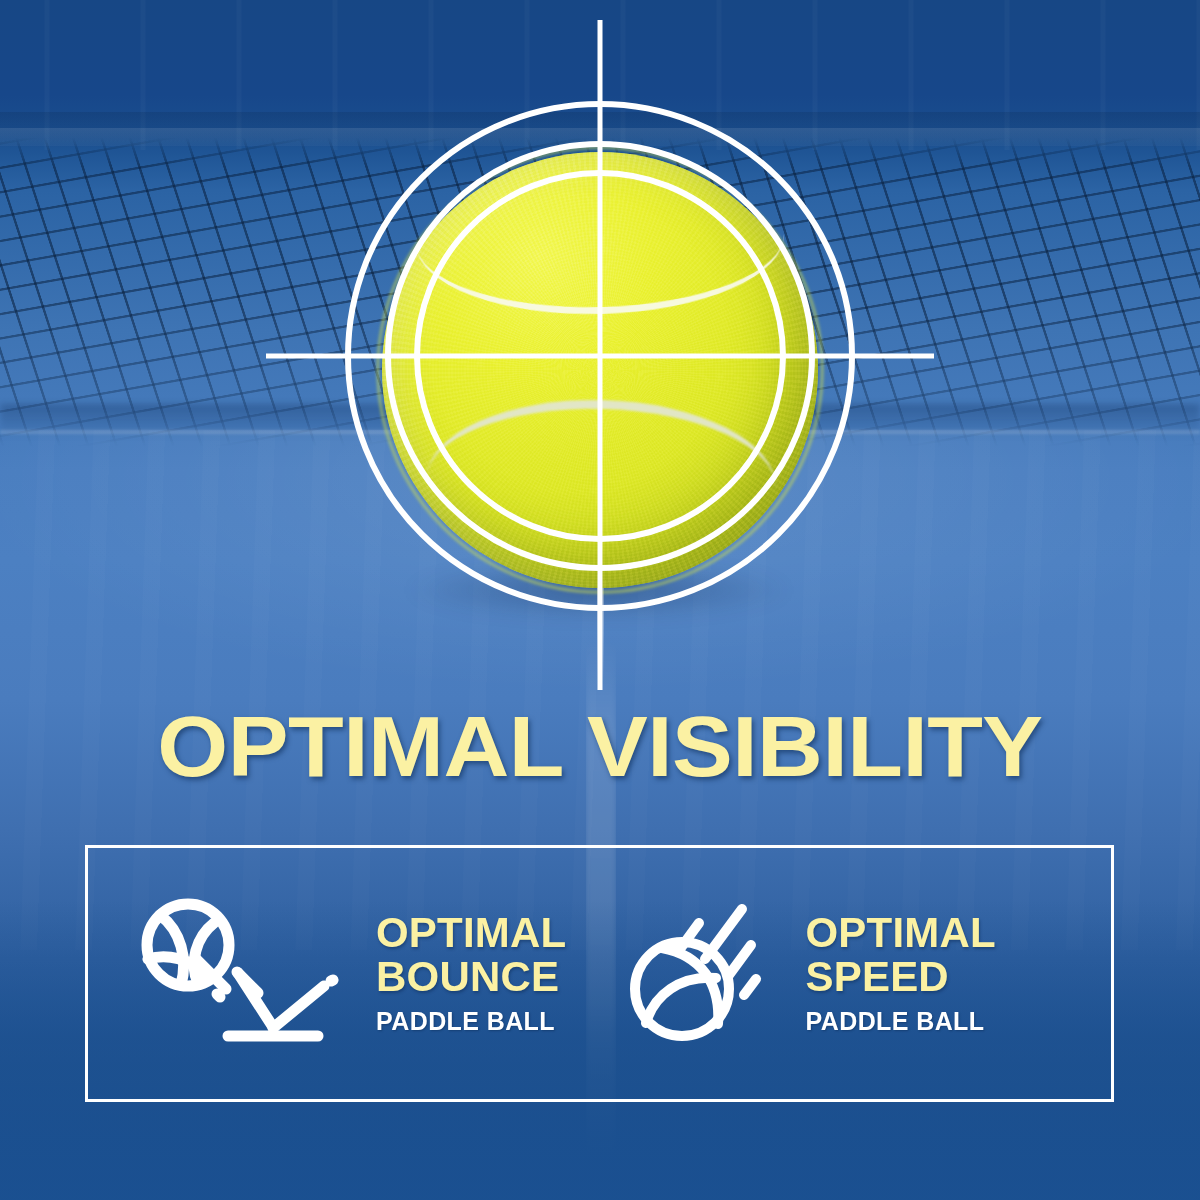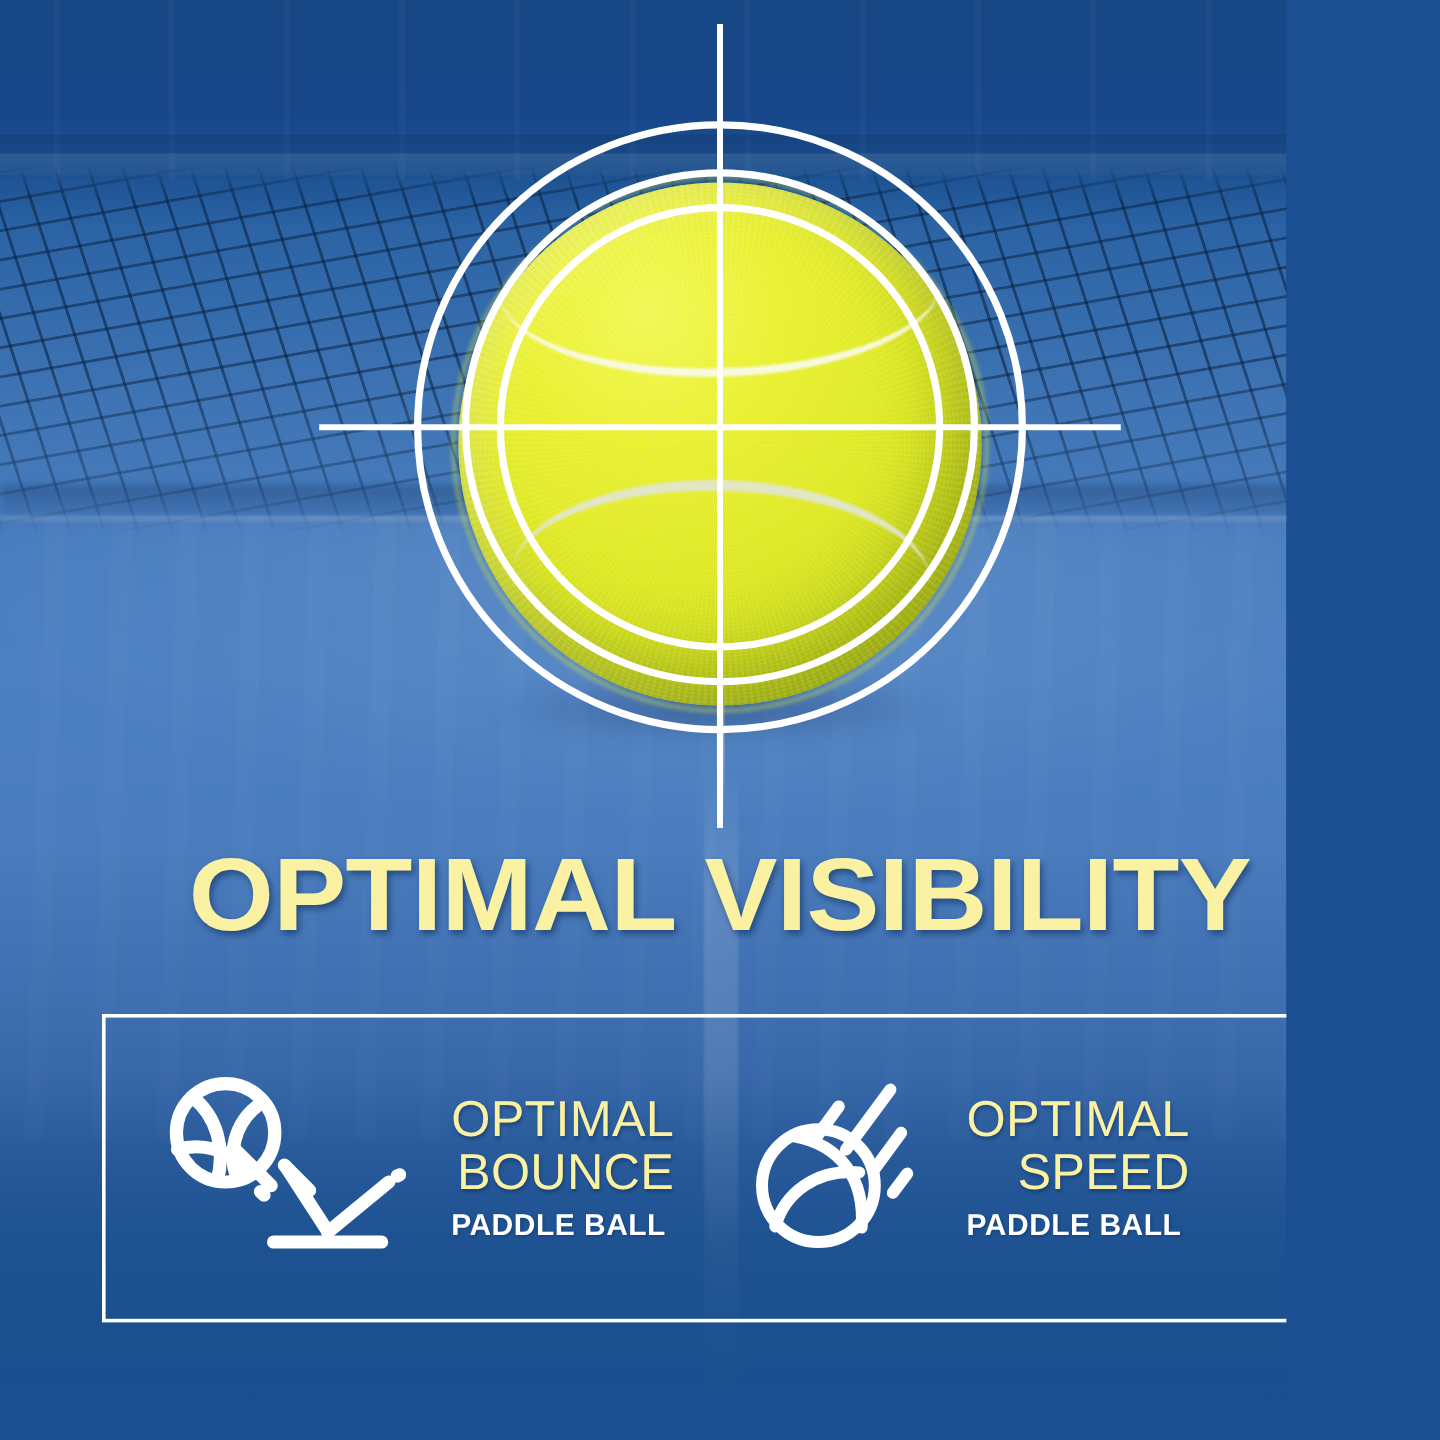--- a/index.html
+++ b/index.html
@@ -14,7 +14,7 @@
 
   #stage {
     position: relative;
-    width: 1072px;
+    width: 1200px;
     height: 1200px;
     overflow: hidden;
     background: #1b4f91;

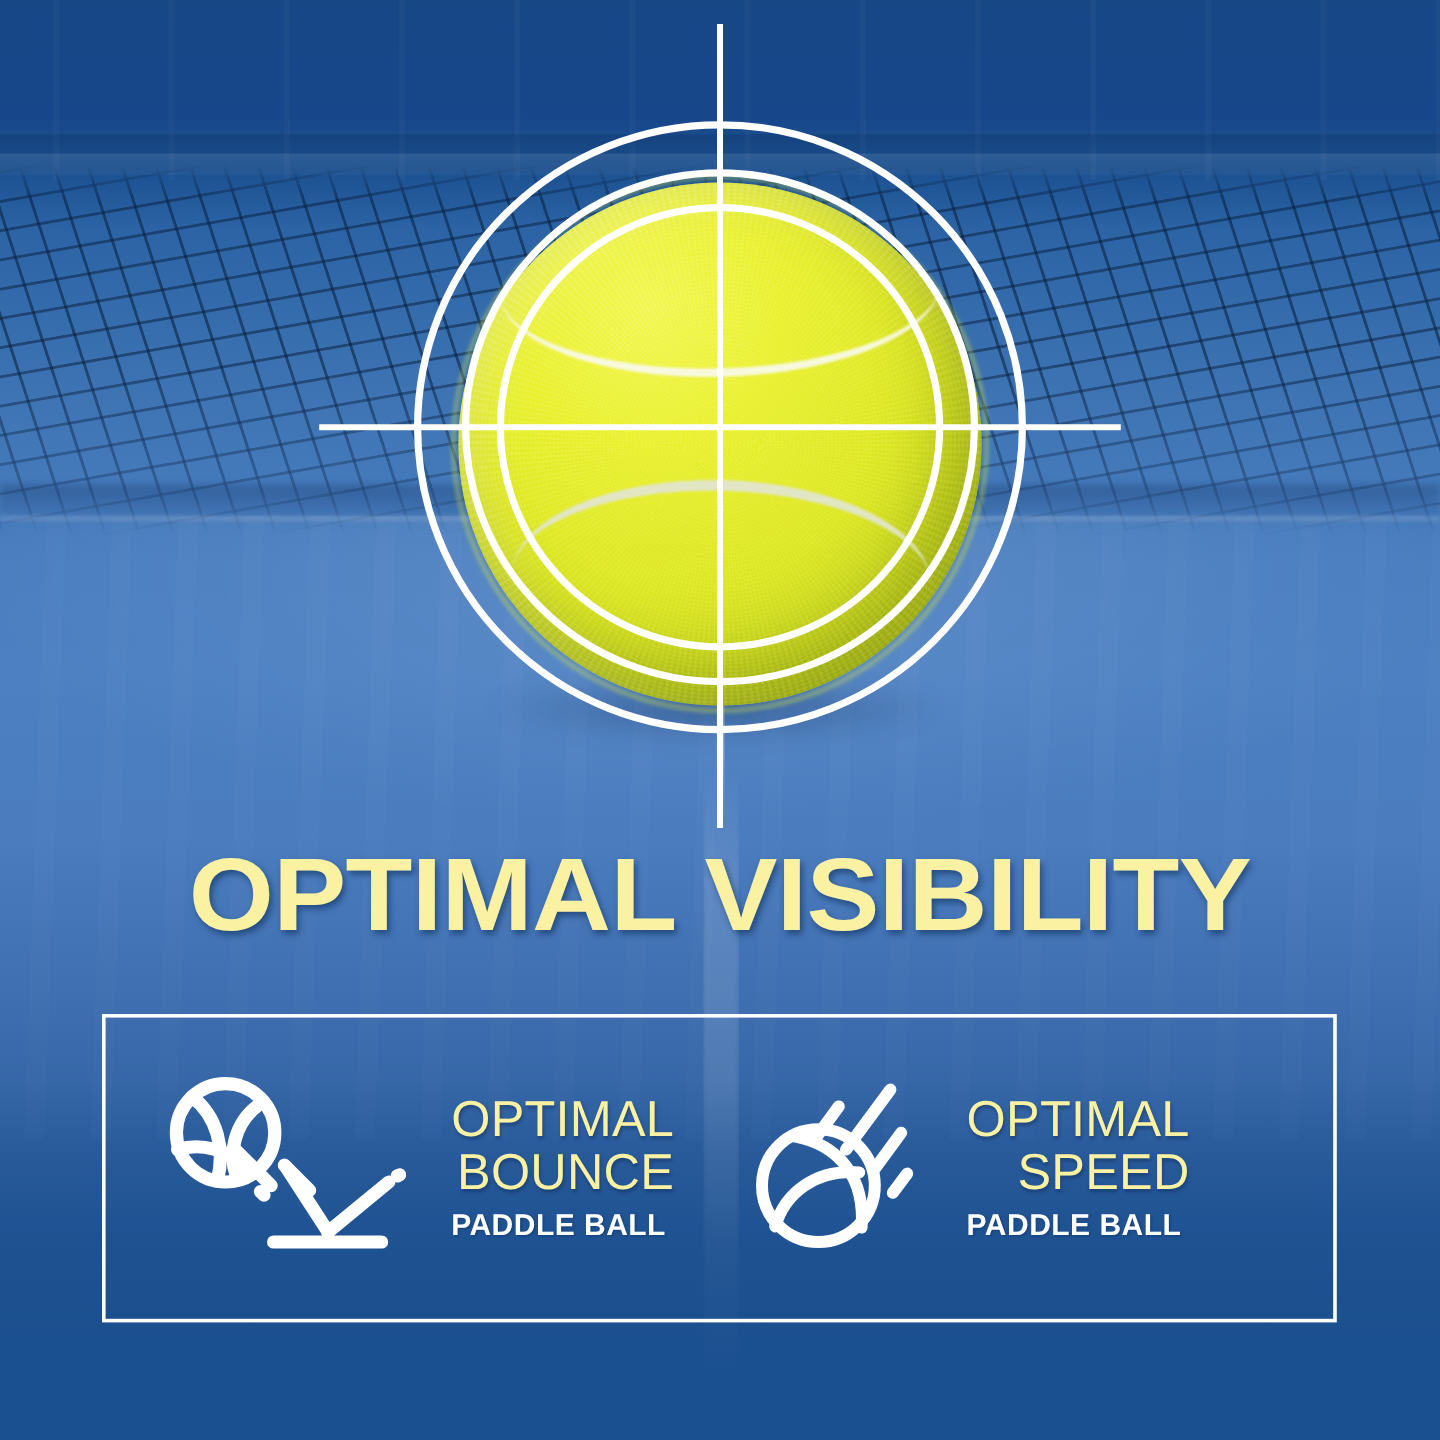--- a/index.html
+++ b/index.html
@@ -239,13 +239,12 @@
   .feature-text { display: flex; flex-direction: column; }
   .feature-title {
     color: #fbf1a3;
-    font-weight: 400;
+    font-weight: 700;
     font-size: 42px;
     line-height: 1.04;
     letter-spacing: .2px;
     text-shadow: 1px 2px 3px rgba(10,40,82,.45);
     white-space: pre-line;
-    text-align: right;
   }
   .feature-sub {
     color: #ffffff;

